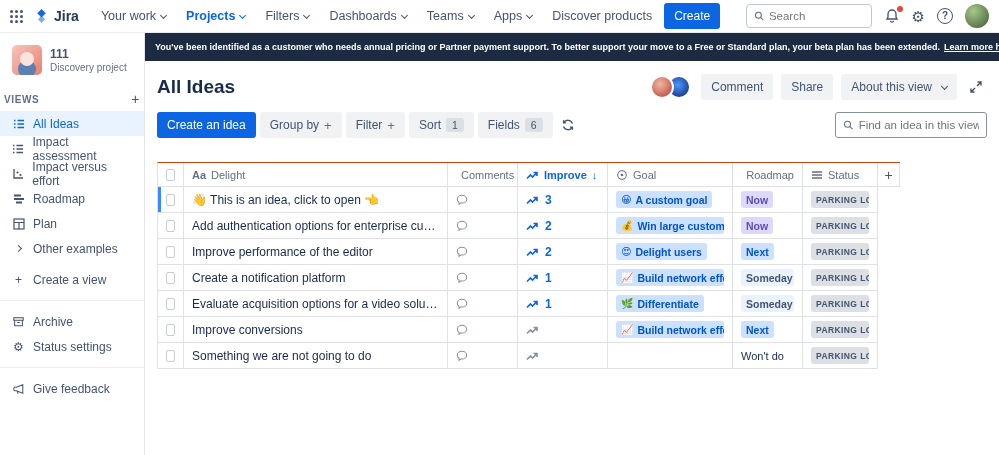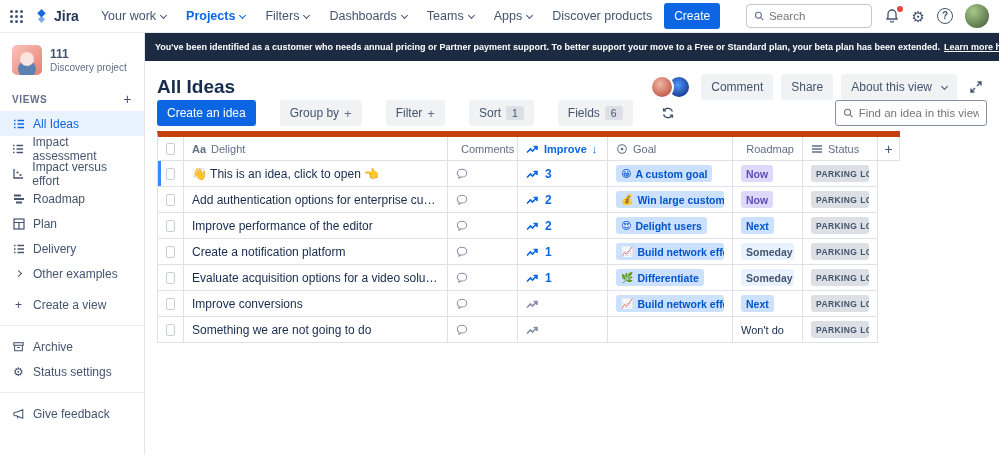--- a/index.html
+++ b/index.html
@@ -39,7 +39,7 @@
   .proj-icon::after{content:'';position:absolute;left:8px;top:7px;width:14px;height:14px;border-radius:50%;background:#FBE4DF;box-shadow:0 10px 0 2px #5B80B2}
   .proj-name{font-size:12px;font-weight:700;color:#44546F}
   .proj-type{font-size:10px;color:#626F86;margin-top:1px}
-  .views-head{display:flex;align-items:center;justify-content:space-between;padding:6px 12px 4px;
+  .views-head{display:flex;align-items:center;justify-content:space-between;padding:6px 4px 4px;
     font-size:10px;font-weight:700;letter-spacing:.6px;color:#626F86}
   .views-head .plus{font-size:14px;font-weight:400;color:#44546F;cursor:pointer}
   .vitem{display:flex;align-items:center;gap:8px;height:25px;padding:0 12px;cursor:pointer;color:#44546F;text-decoration:none}

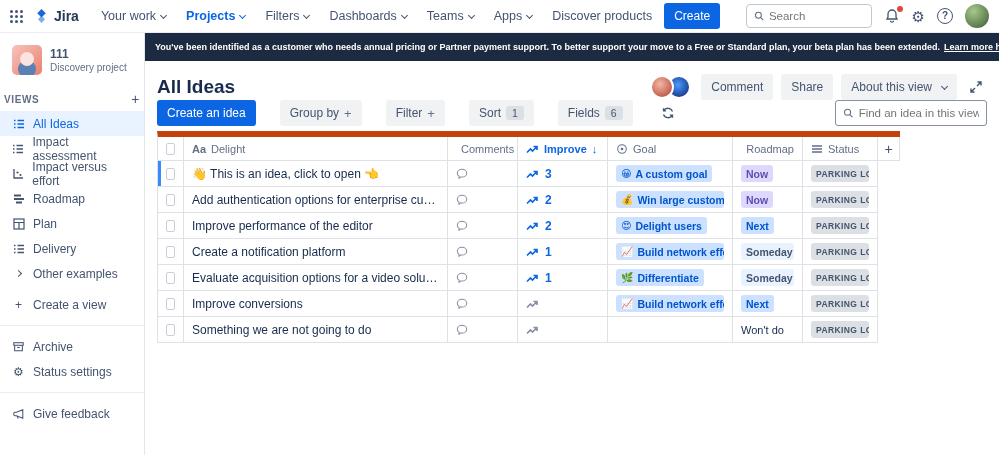--- a/index.html
+++ b/index.html
@@ -63,7 +63,7 @@
   .a2{background:radial-gradient(circle at 45% 40%,#4C9AFF,#1B3D8F 75%);margin-left:-7px}
   .expand{display:flex;align-items:center;cursor:pointer;padding:4px}
   
-  .toolbar{display:flex;align-items:center;gap:24px;}
+  .toolbar{display:flex;align-items:center;gap:4px;margin-top:12px}
   .plus-mini{font-size:13px;color:#626F86;line-height:1}
   .count{background:#DCDFE4;border-radius:3px;font-size:10.5px;padding:1px 6px;color:#44546F}
   .sync{display:flex;align-items:center;cursor:pointer;padding:2px;margin-left:2px}

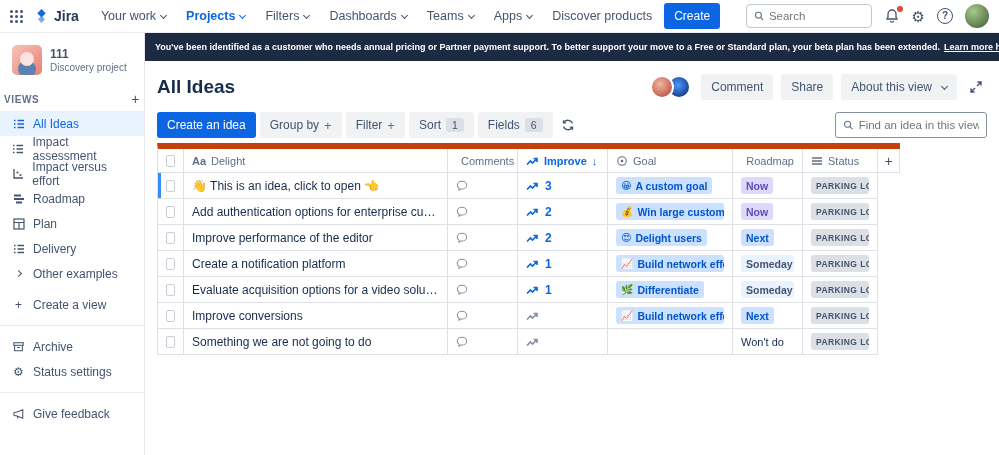--- a/index.html
+++ b/index.html
@@ -70,7 +70,7 @@
   .spacer{flex:1}
   .find{display:flex;align-items:center;gap:5px;width:152px;height:26px;border:1px solid #8590A2;border-radius:3px;padding:0 7px;background:#fff}
   
-  .tablewrap{margin-top:5px;width:fit-content;border-top:6px solid #c2410c;border-left:1px solid #DFE1E6}
+  .tablewrap{margin-top:24px;width:fit-content;border-top:1px solid #c2410c;border-left:1px solid #DFE1E6}
   .trow{display:grid;grid-template-columns:26px 264px 70px 90px 125px 70px 75px 22px;position:relative}
   .trow>.c{border-right:1px solid #DFE1E6;border-bottom:1px solid #DFE1E6;display:flex;align-items:center;
     min-height:26px;padding:0 8px;overflow:hidden;white-space:nowrap;background:#fff}

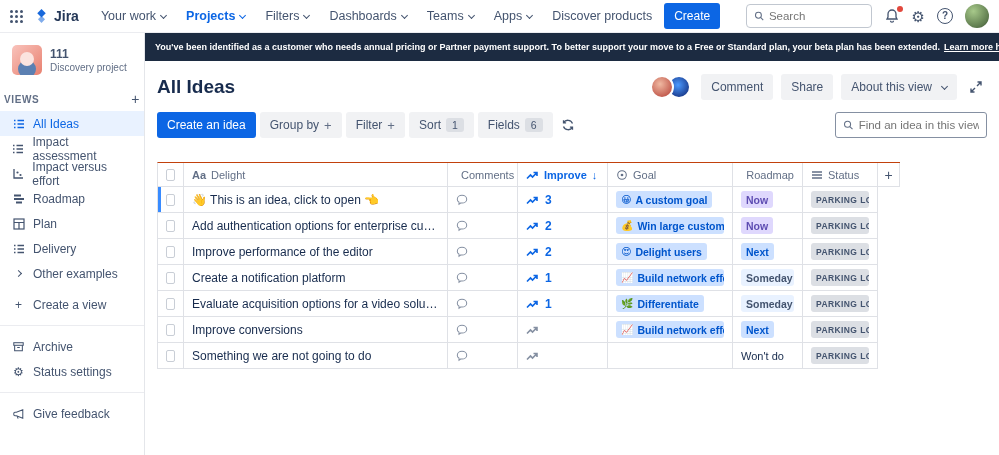--- a/index.html
+++ b/index.html
@@ -227,14 +227,6 @@
       </a>
       <a class="vitem">
         <span class="vicon">
-            <svg width="12" height="12" viewBox="0 0 12 12">
-              <path d="M1 2.5h1.5M4.5 2.5h6.5M1 6h1.5M4.5 6h6.5M1 9.5h1.5M4.5 9.5h6.5" stroke="currentColor" stroke-width="1.3"></path>
-            </svg>
-          </span>
-        <span>Delivery</span>
-      </a>
-      <a class="vitem">
-        <span class="vicon">
             <i class="chev-r"></i>
           </span>
         <span>Other examples</span>

